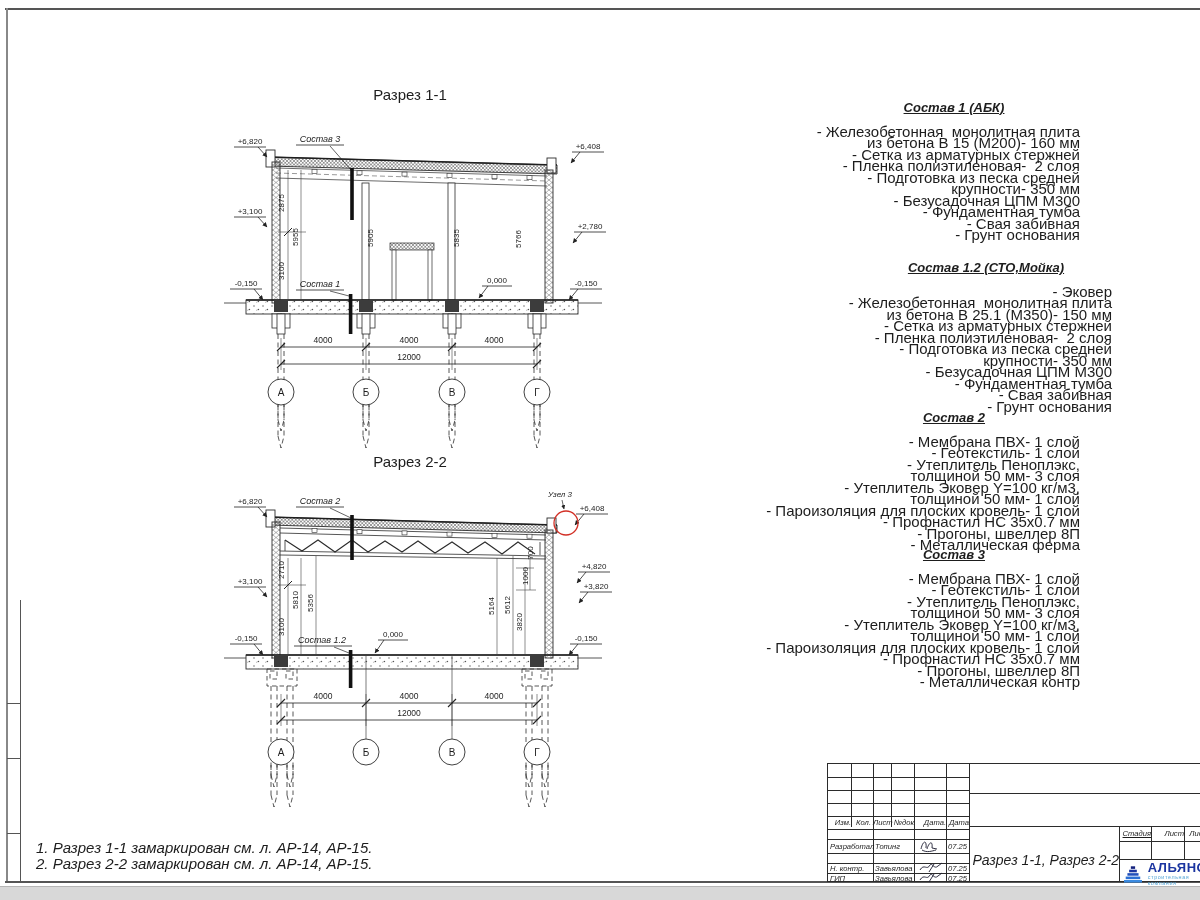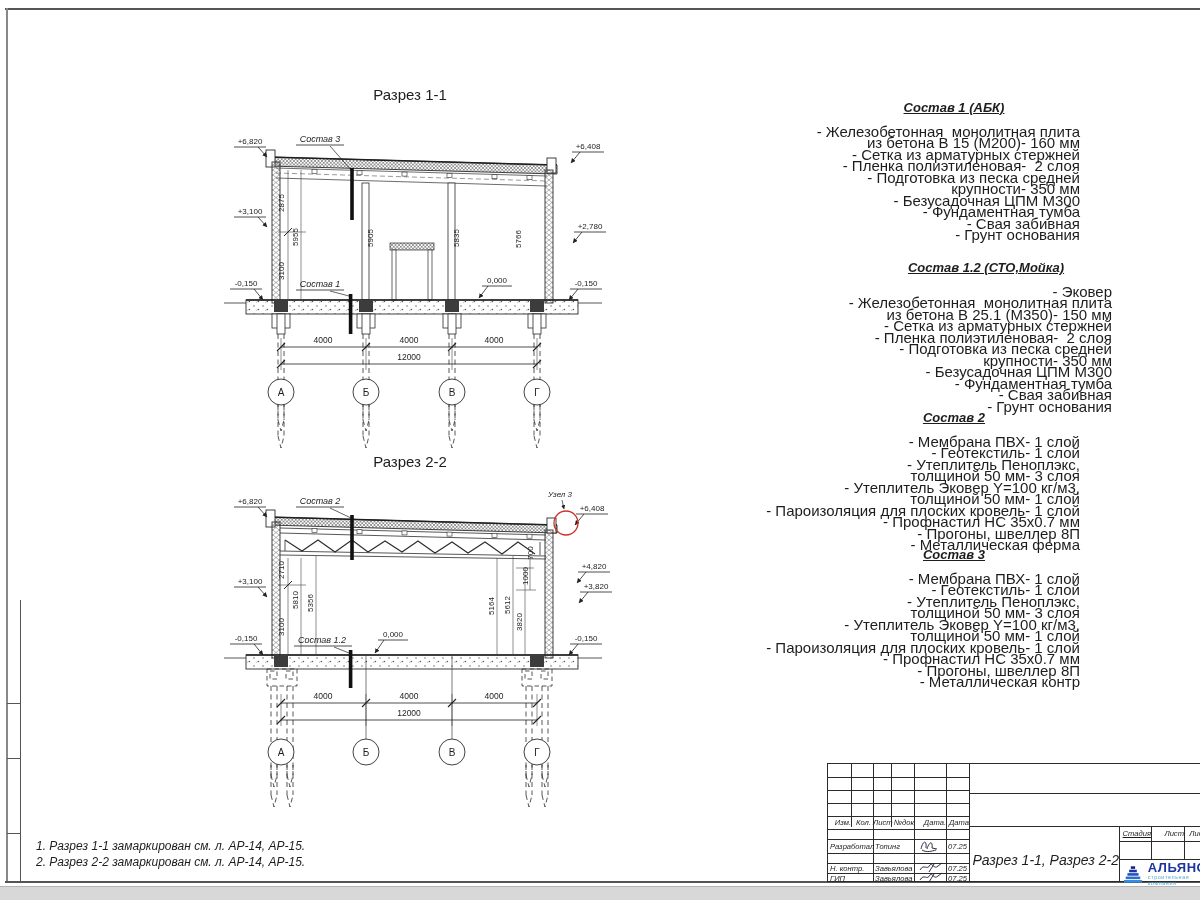--- a/index.html
+++ b/index.html
@@ -23,7 +23,7 @@
             white-space:pre;}
   .comp-value{white-space:pre;}
   
-  .note{position:absolute;left:36px;font-size:12px;font-style:italic;}
+  .note{position:absolute;left:36px;font-size:15px;font-style:italic;}
   
   #titleblock{position:absolute;left:827px;top:763px;width:380px;height:119px;
               border:1.6px solid #2b2b2b;box-sizing:border-box;}

